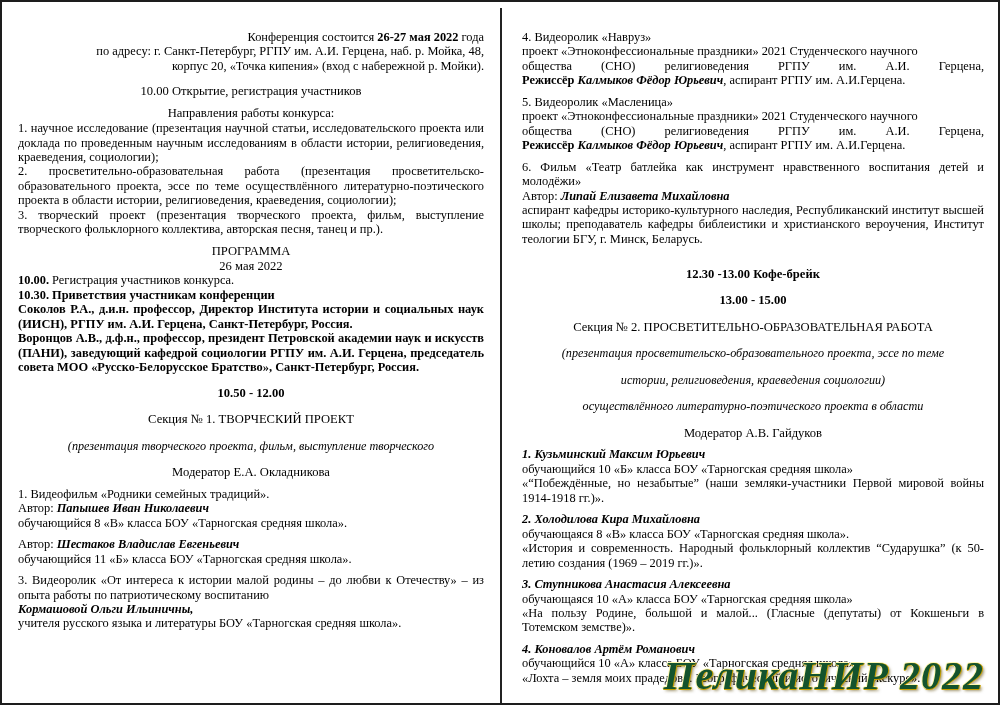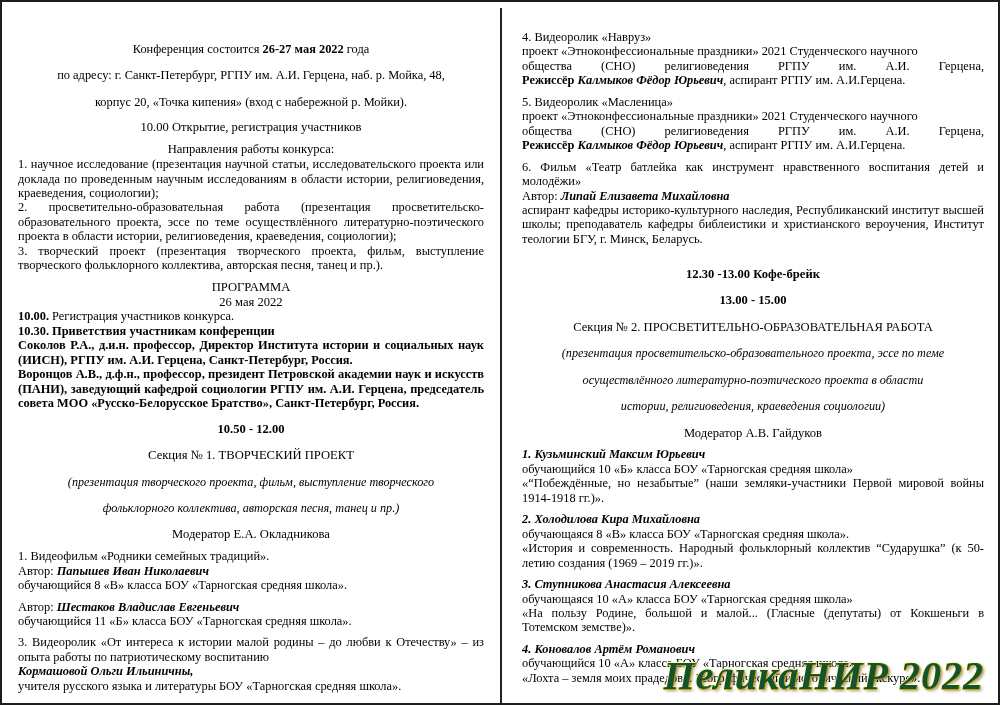--- a/index.html
+++ b/index.html
@@ -46,7 +46,7 @@
     text-align: justify;
     hyphens: none;
   }
-  .ctr { text-align: center; margin-top: 12px; }
+  .ctr { text-align: right; }
   .b  { font-weight: bold; }
   .bi { font-weight: bold; font-style: italic; }
   .gap-s  { height: 7px; }

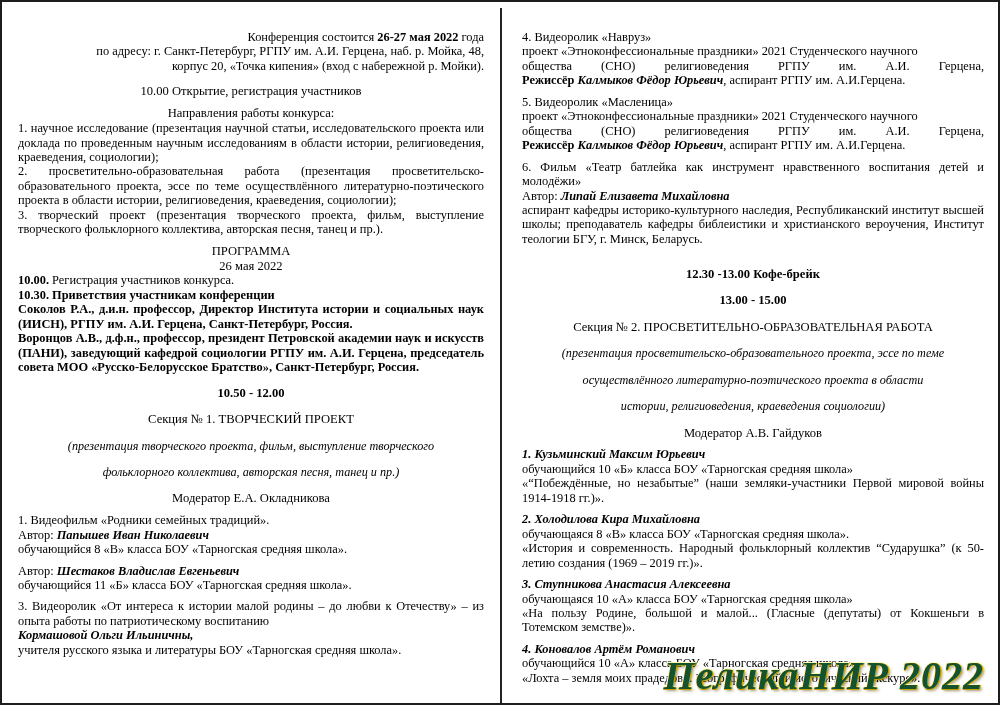--- a/index.html
+++ b/index.html
@@ -243,8 +243,8 @@
 
       <p class="heading-ctr">Секция № 2. ПРОСВЕТИТЕЛЬНО-ОБРАЗОВАТЕЛЬНАЯ РАБОТА</p>
       <p class="sub-ital">(презентация просветительско-образовательного проекта, эссе по теме</p>
+      <p class="sub-ital">истории, религиоведения, краеведения социологии)</p>
       <p class="sub-ital">осуществлённого литературно-поэтического проекта в области</p>
-      <p class="sub-ital">истории, религиоведения, краеведения социологии)</p>
       <p class="heading-ctr">Модератор А.В. Гайдуков</p>
 
       <div class="gap-s"></div>

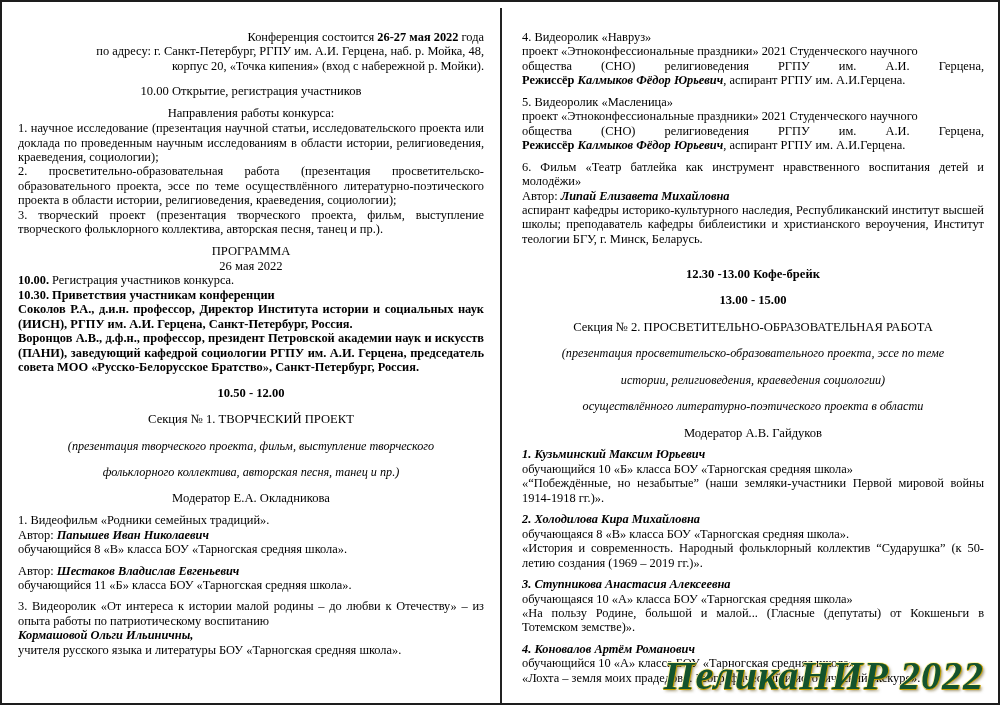--- a/index.html
+++ b/index.html
@@ -165,7 +165,6 @@
 
       <p class="heading-ctr">Секция № 1. ТВОРЧЕСКИЙ ПРОЕКТ</p>
       <p class="sub-ital">(презентация творческого проекта, фильм, выступление творческого</p>
-      <p class="sub-ital">фольклорного коллектива, авторская песня, танец и пр.)</p>
       <p class="heading-ctr">Модератор Е.А. Окладникова</p>
 
       <div class="gap-s"></div>

